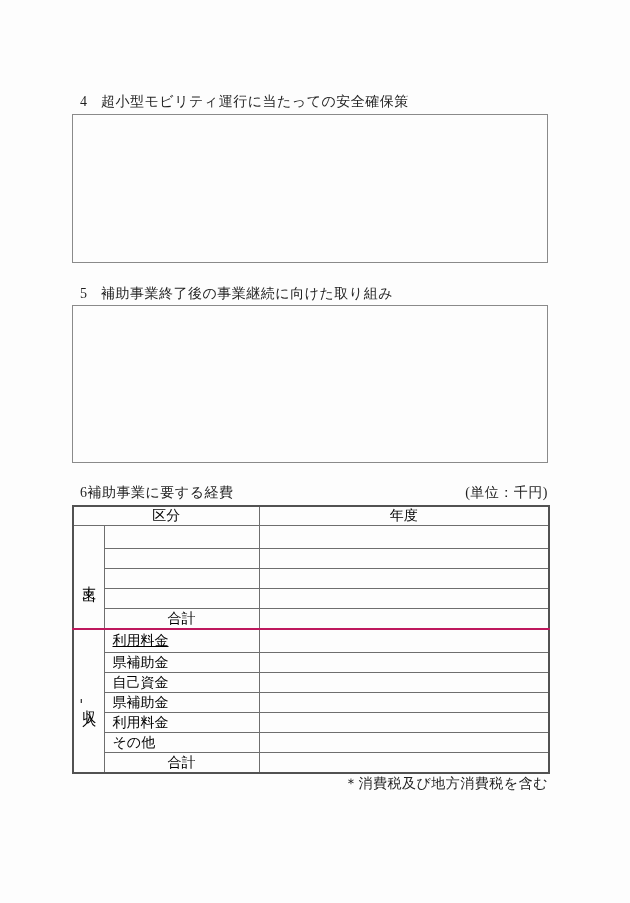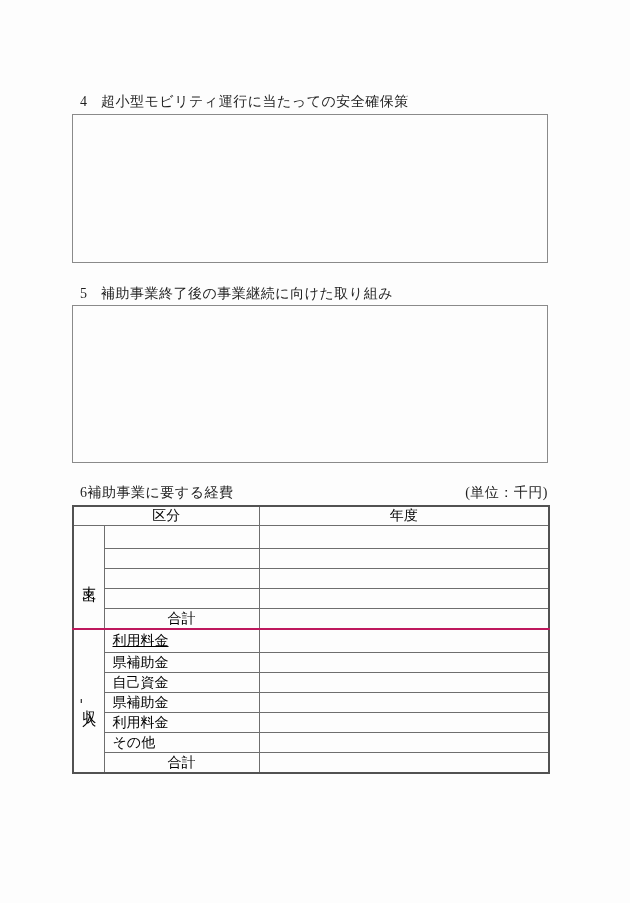--- a/index.html
+++ b/index.html
@@ -192,6 +192,7 @@
     </tbody>
   </table>
 
+  <div class="footnote">＊消費税及び地方消費税を含む</div>
 
 </div>
 

